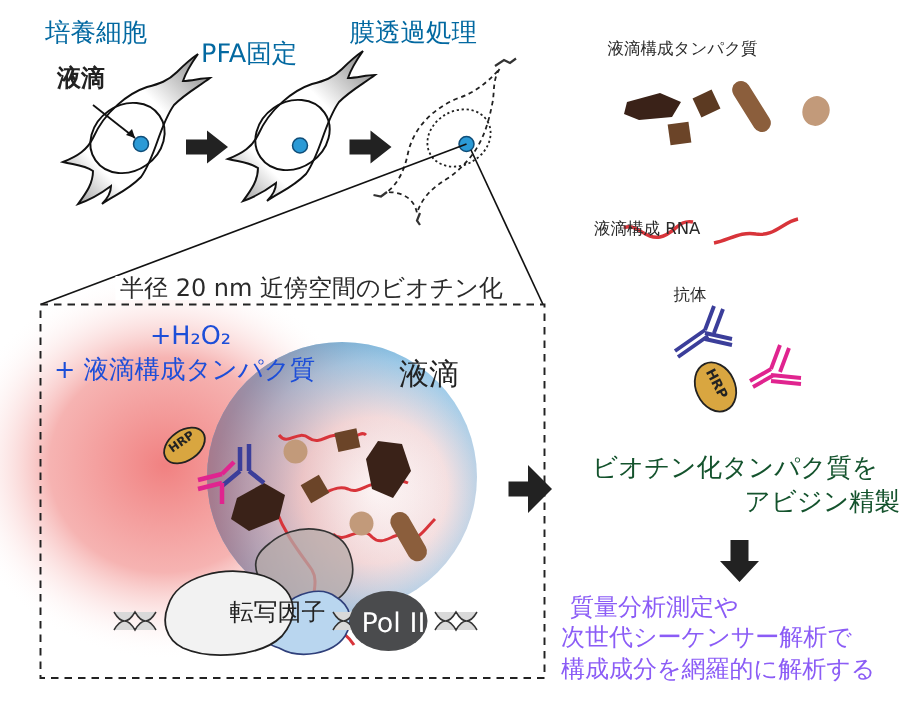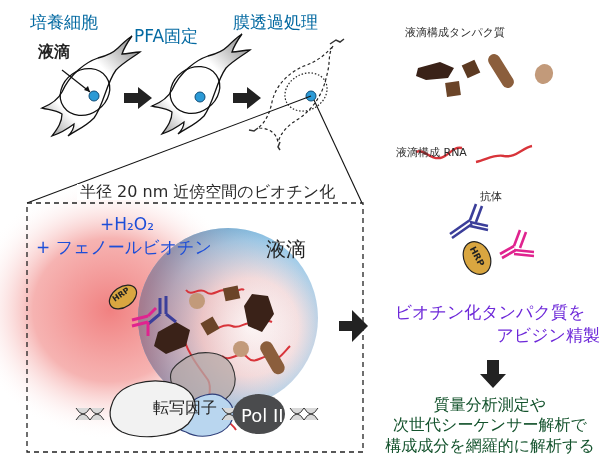--- a/index.html
+++ b/index.html
@@ -162,7 +162,7 @@
 
 <div class="lbl legend" style="left:405px; top:27px;">液滴構成タンパク質</div>
 <div class="lbl legend" style="left:396px; top:119px;margin-top:28px;">液滴構成 RNA</div>
-<div class="lbl legend" style="left:480px; top:191px;">抗体</div>
+<div class="lbl legend" style="left:449px; top:191px;">抗体</div>
 <div class="lbl" style="left:466px; top:252px; font-size:9px; font-weight:bold; color:#222; transform:rotate(62deg);">HRP</div>
 
 <div class="lbl caption" style="left:77px; top:184px;">半径 20 nm 近傍空間のビオチン化</div>

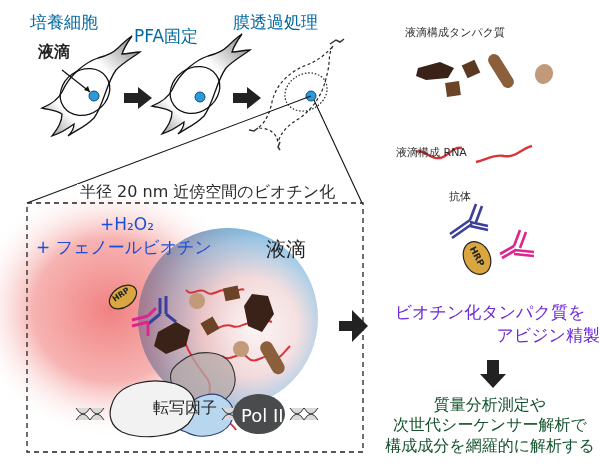--- a/index.html
+++ b/index.html
@@ -167,7 +167,7 @@
 
 <div class="lbl caption" style="left:77px; top:184px;">半径 20 nm 近傍空間のビオチン化</div>
 <div class="lbl reagent" style="left:100px; top:216px;">+H₂O₂</div>
-<div class="lbl reagent" style="left:36px; top:239px;">+ フェノールビオチン</div>
+<div class="lbl reagent" style="left:36px; top:239px;">+ 液滴構成タンパク質</div>
 <div class="lbl droplet-name" style="left:266px; top:239px;">液滴</div>
 <div class="lbl" style="left:112px; top:291px; font-size:8px; font-weight:bold; color:#222; transform:rotate(-35deg);">HRP</div>
 <div class="lbl tf-text" style="left:121px; top:400px;">転写因子</div>

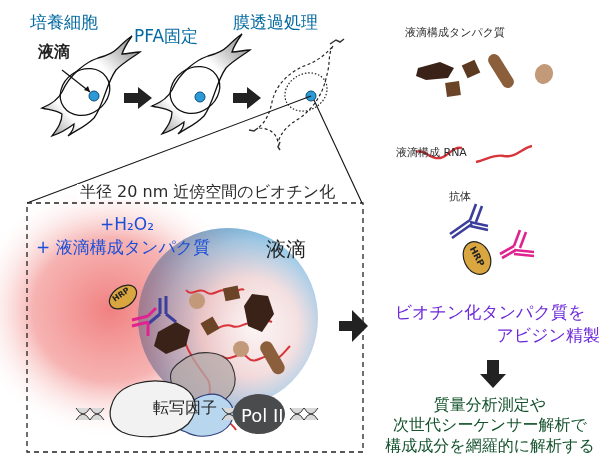--- a/index.html
+++ b/index.html
@@ -14,7 +14,7 @@
   .droplet-name { font-size: 20px; color: #222; }
   .tf-text { font-size: 16px; color: #222; padding-left: 32px; }
   .pol-text { font-size: 18px; color: #fff; }
-  .flow { font-size: 17px; color: #6d28d9; text-align: center; }
+  .flow { font-size: 17px; color: #14532d; text-align: center; }
   .flow2 { font-size: 16px; color: #14532d; text-align: center; line-height: 1.25; }
   svg { position: absolute; left: 0; top: 0; }
 </style>

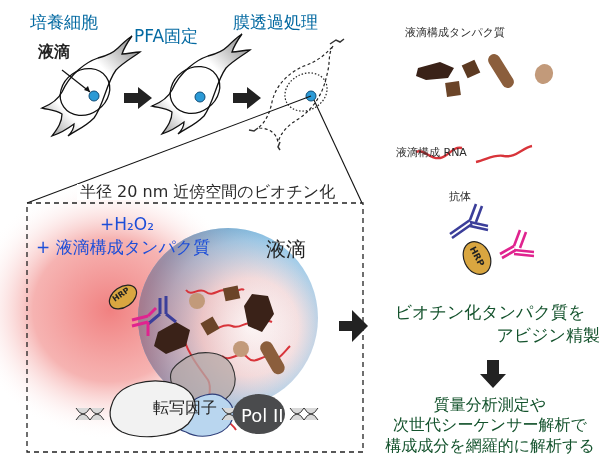--- a/index.html
+++ b/index.html
@@ -15,7 +15,7 @@
   .tf-text { font-size: 16px; color: #222; padding-left: 32px; }
   .pol-text { font-size: 18px; color: #fff; }
   .flow { font-size: 17px; color: #14532d; text-align: center; }
-  .flow2 { font-size: 16px; color: #14532d; text-align: center; line-height: 1.25; }
+  .flow2 { font-size: 16px; color: #8b5cf6; line-height: 1.25; }
   svg { position: absolute; left: 0; top: 0; }
 </style>
 </head>

